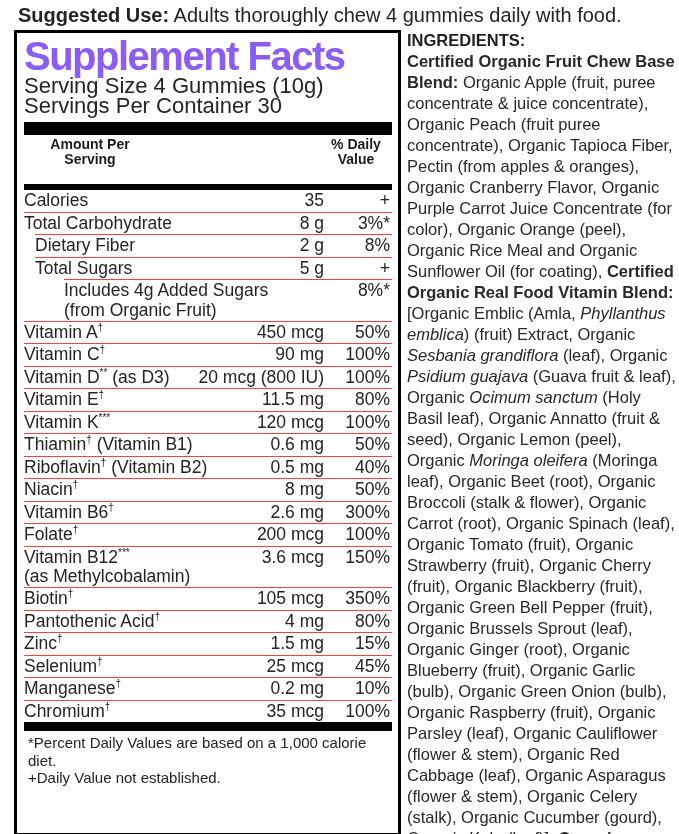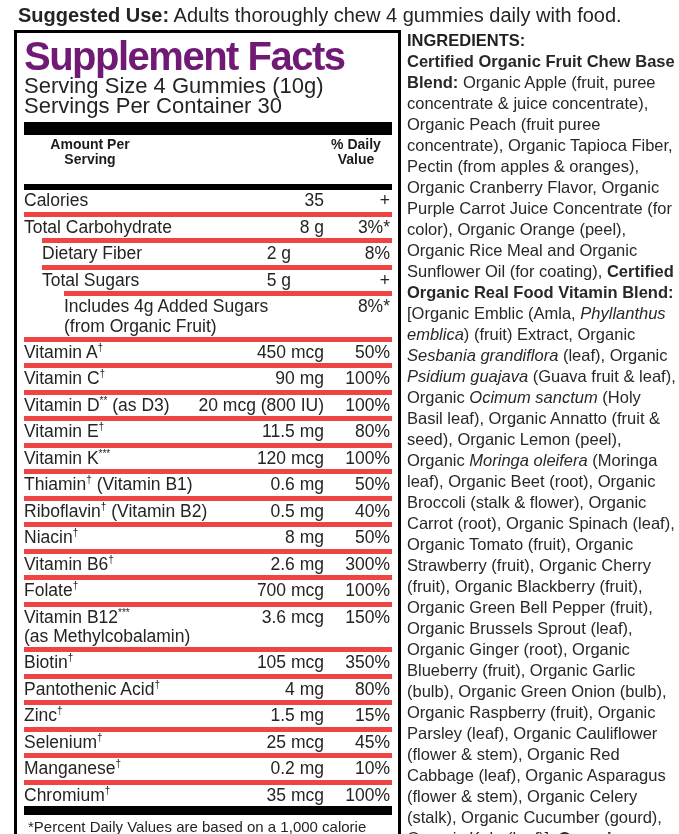--- a/index.html
+++ b/index.html
@@ -25,7 +25,7 @@
   }
   .sf-title {
     font-size:40px; font-weight:bold; letter-spacing:-1.5px;
-    line-height:40px; color:#701a75;
+    line-height:40px; color:#8b5cf6;
   }
   .sf-serving { font-size:22px; line-height:20px; color:#262423; }
   .bar-thick { height:13px; background:#000; margin-top:6px; }

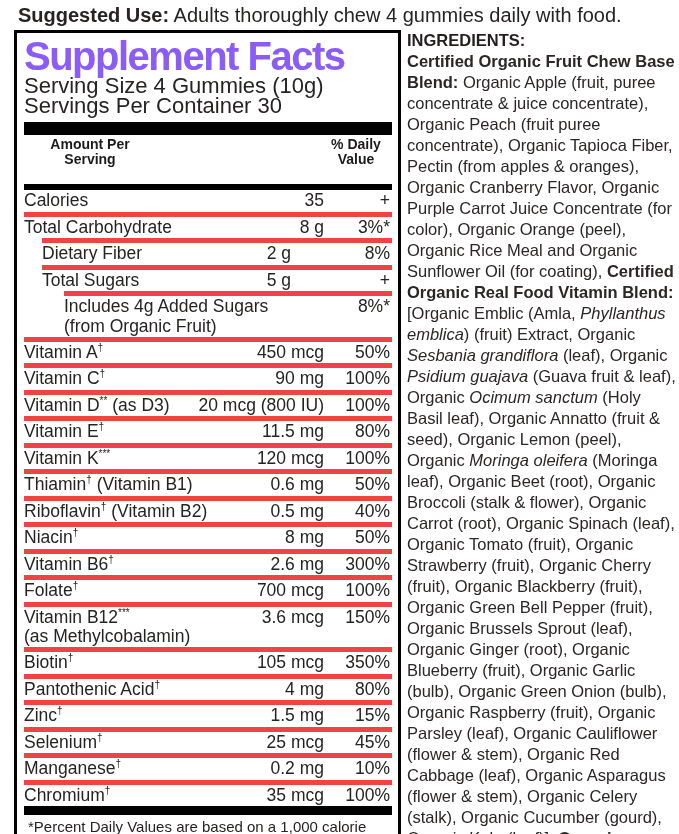--- a/index.html
+++ b/index.html
@@ -40,7 +40,7 @@
     display:grid;
     grid-template-columns:auto 1fr 60px;
     align-items:start;
-    border-top:5px solid #ef4444;
+    border-top:1px solid #ef4444;
     padding:1px 0 1px;
     font-size:17.5px; line-height:19.5px; color:#262423;
   }

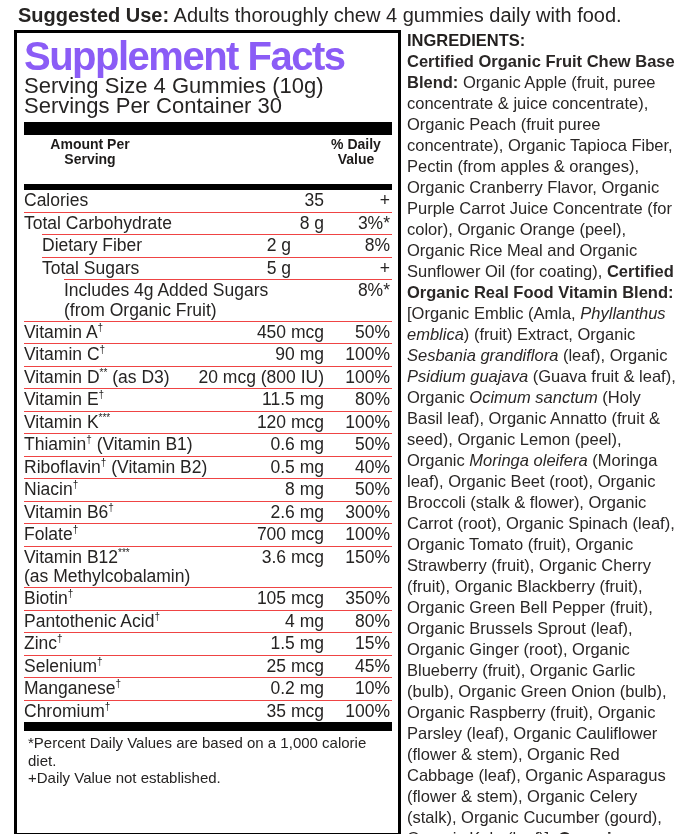--- a/index.html
+++ b/index.html
@@ -45,7 +45,7 @@
     font-size:17.5px; line-height:19.5px; color:#262423;
   }
   .f-row.first { border-top:none; }
-  .f-row.ind1 { margin-left:18px;gap:33px; }
+  .f-row.ind1 { margin-left:11px; }
   .f-row.ind2 { margin-left:40px;gap:22px; }
   .rn sup { font-size:10px; vertical-align:super; line-height:0; }
   .rn2 { line-height:19px; }

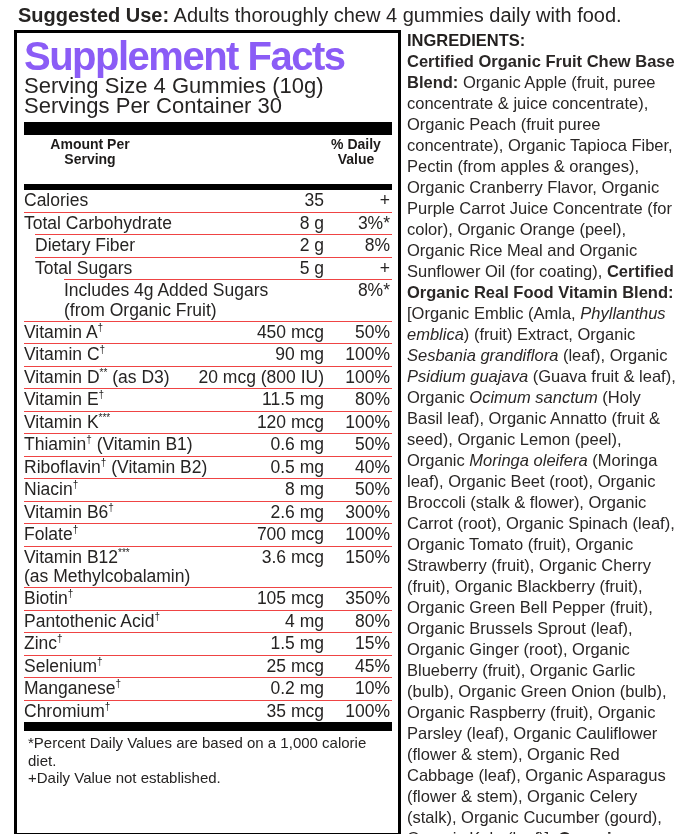--- a/index.html
+++ b/index.html
@@ -199,7 +199,7 @@
           <div class="rn">
             <div>Folate<sup>†</sup></div>
           </div>
-          <div class="ra">700 mcg</div>
+          <div class="ra">200 mcg</div>
           <div class="rd">100%</div>
         </div>
         <div class="f-row ind0">

